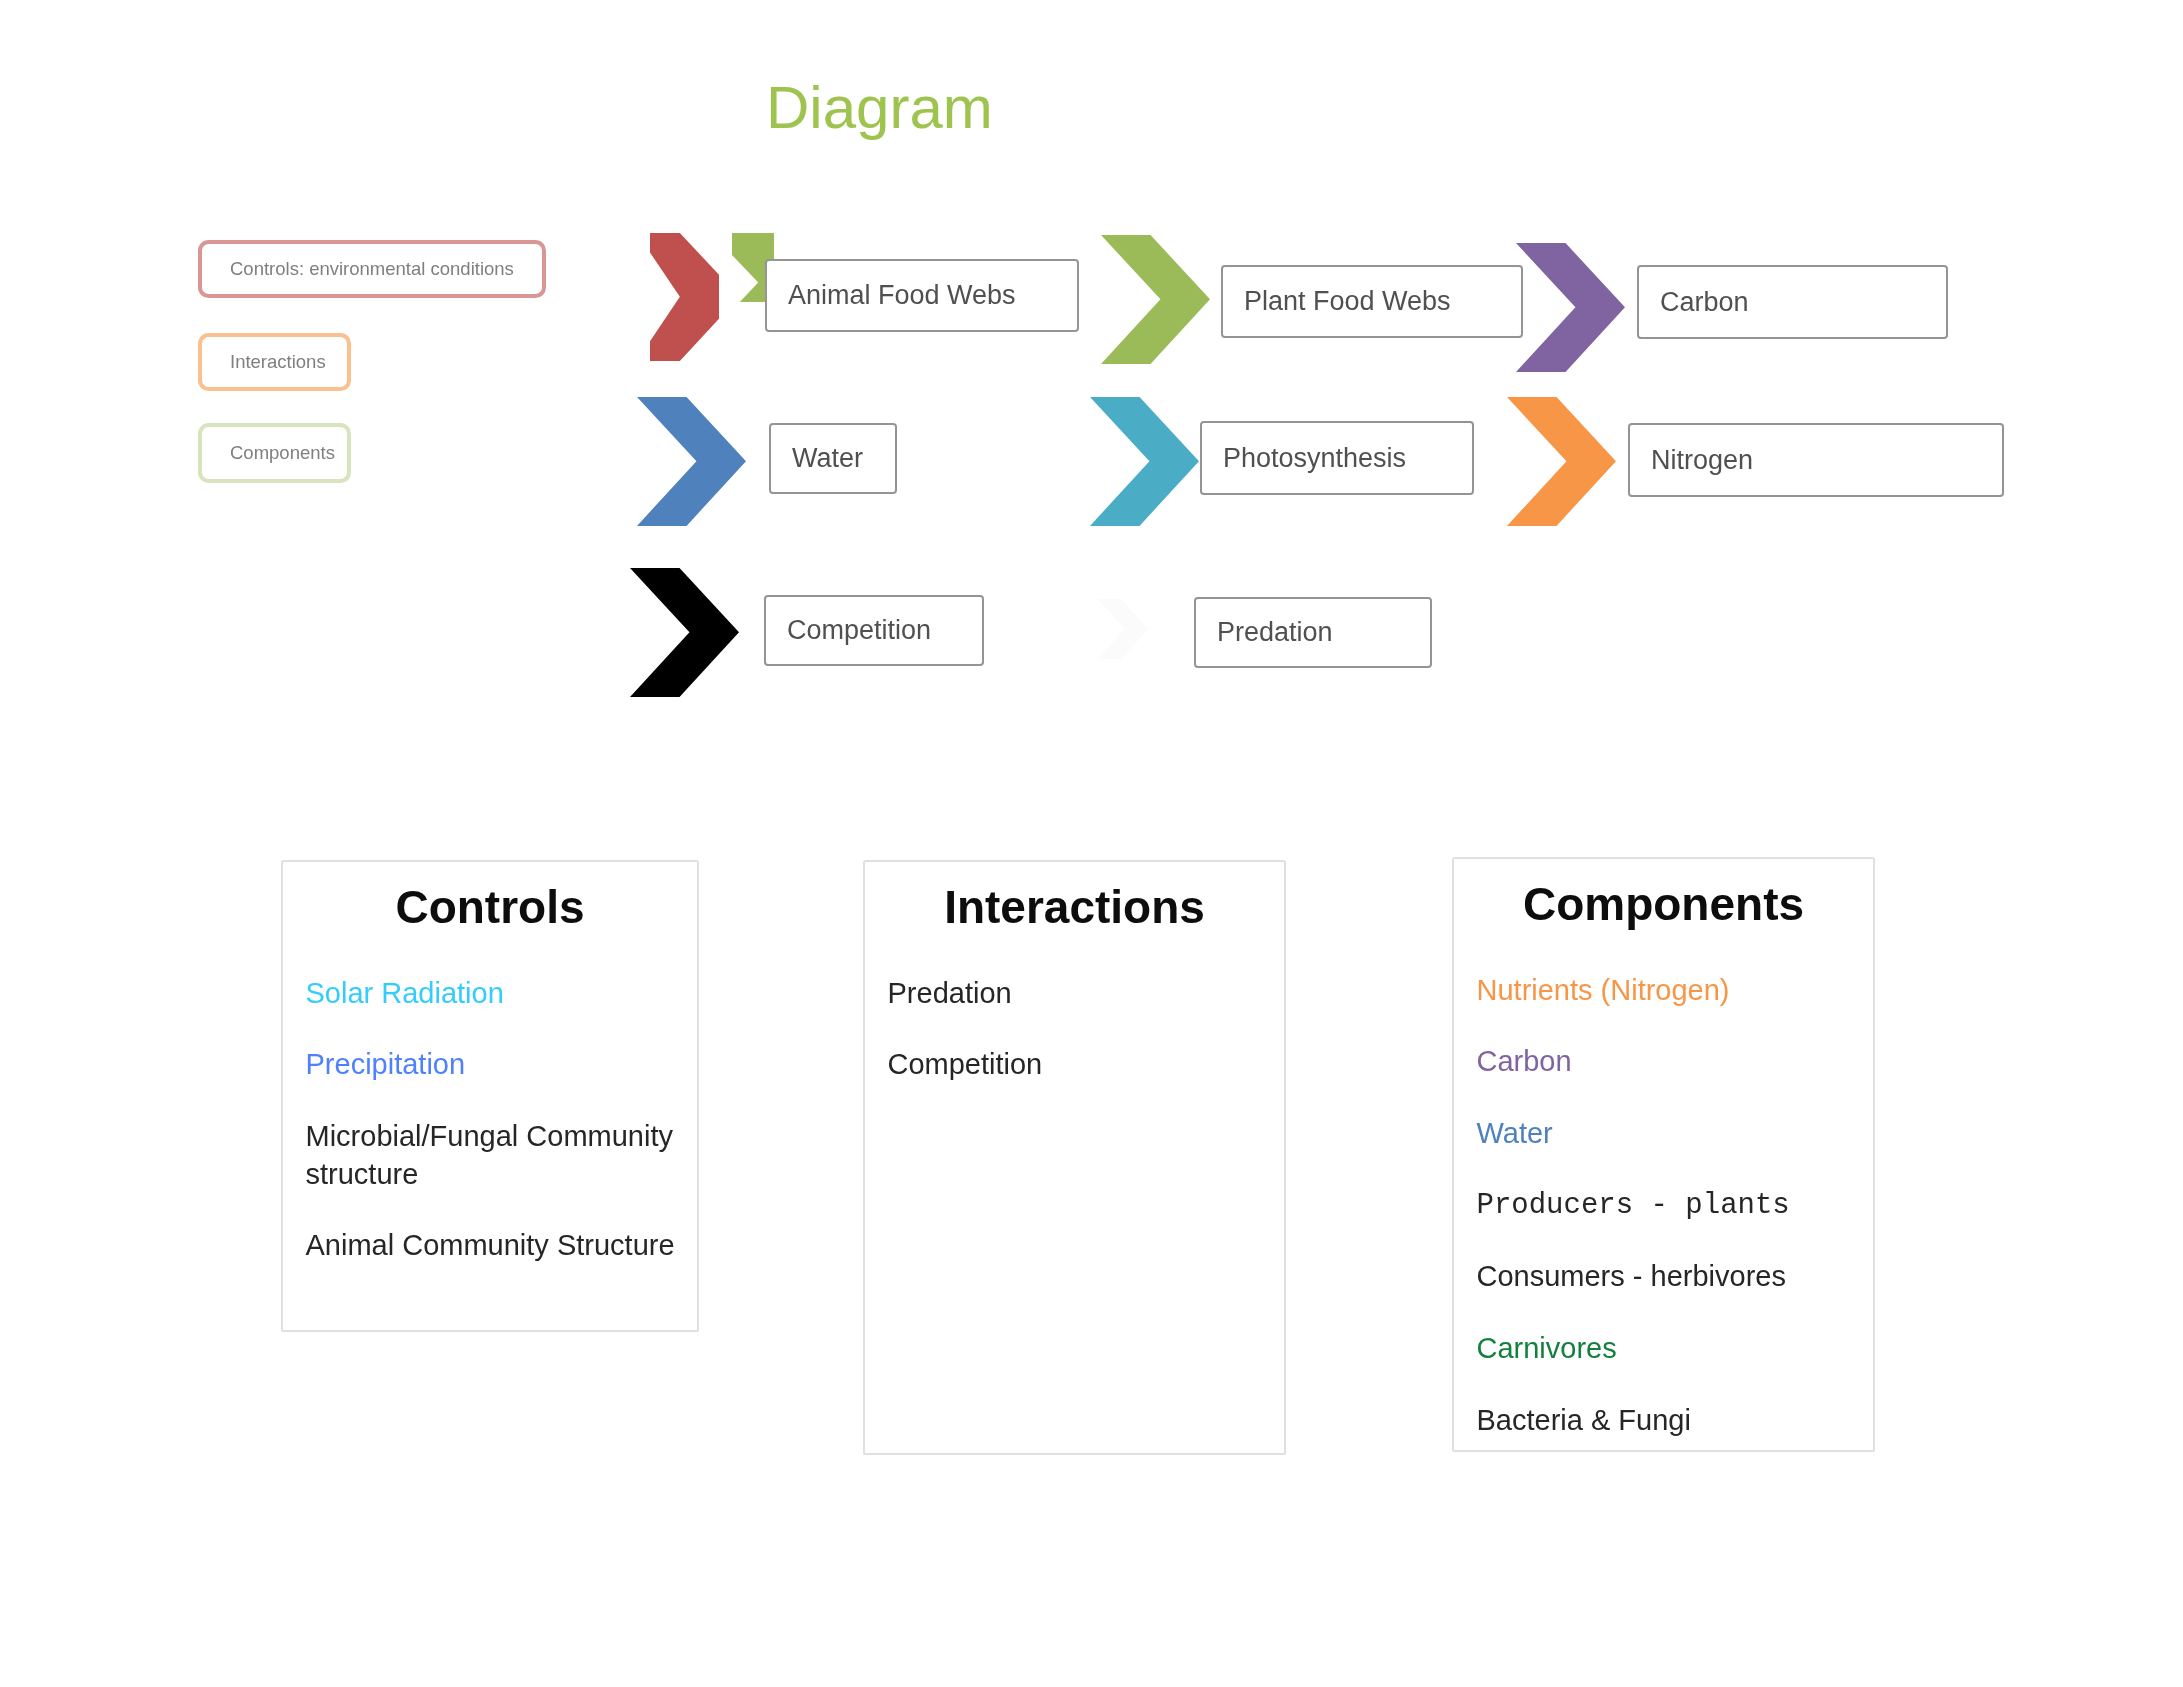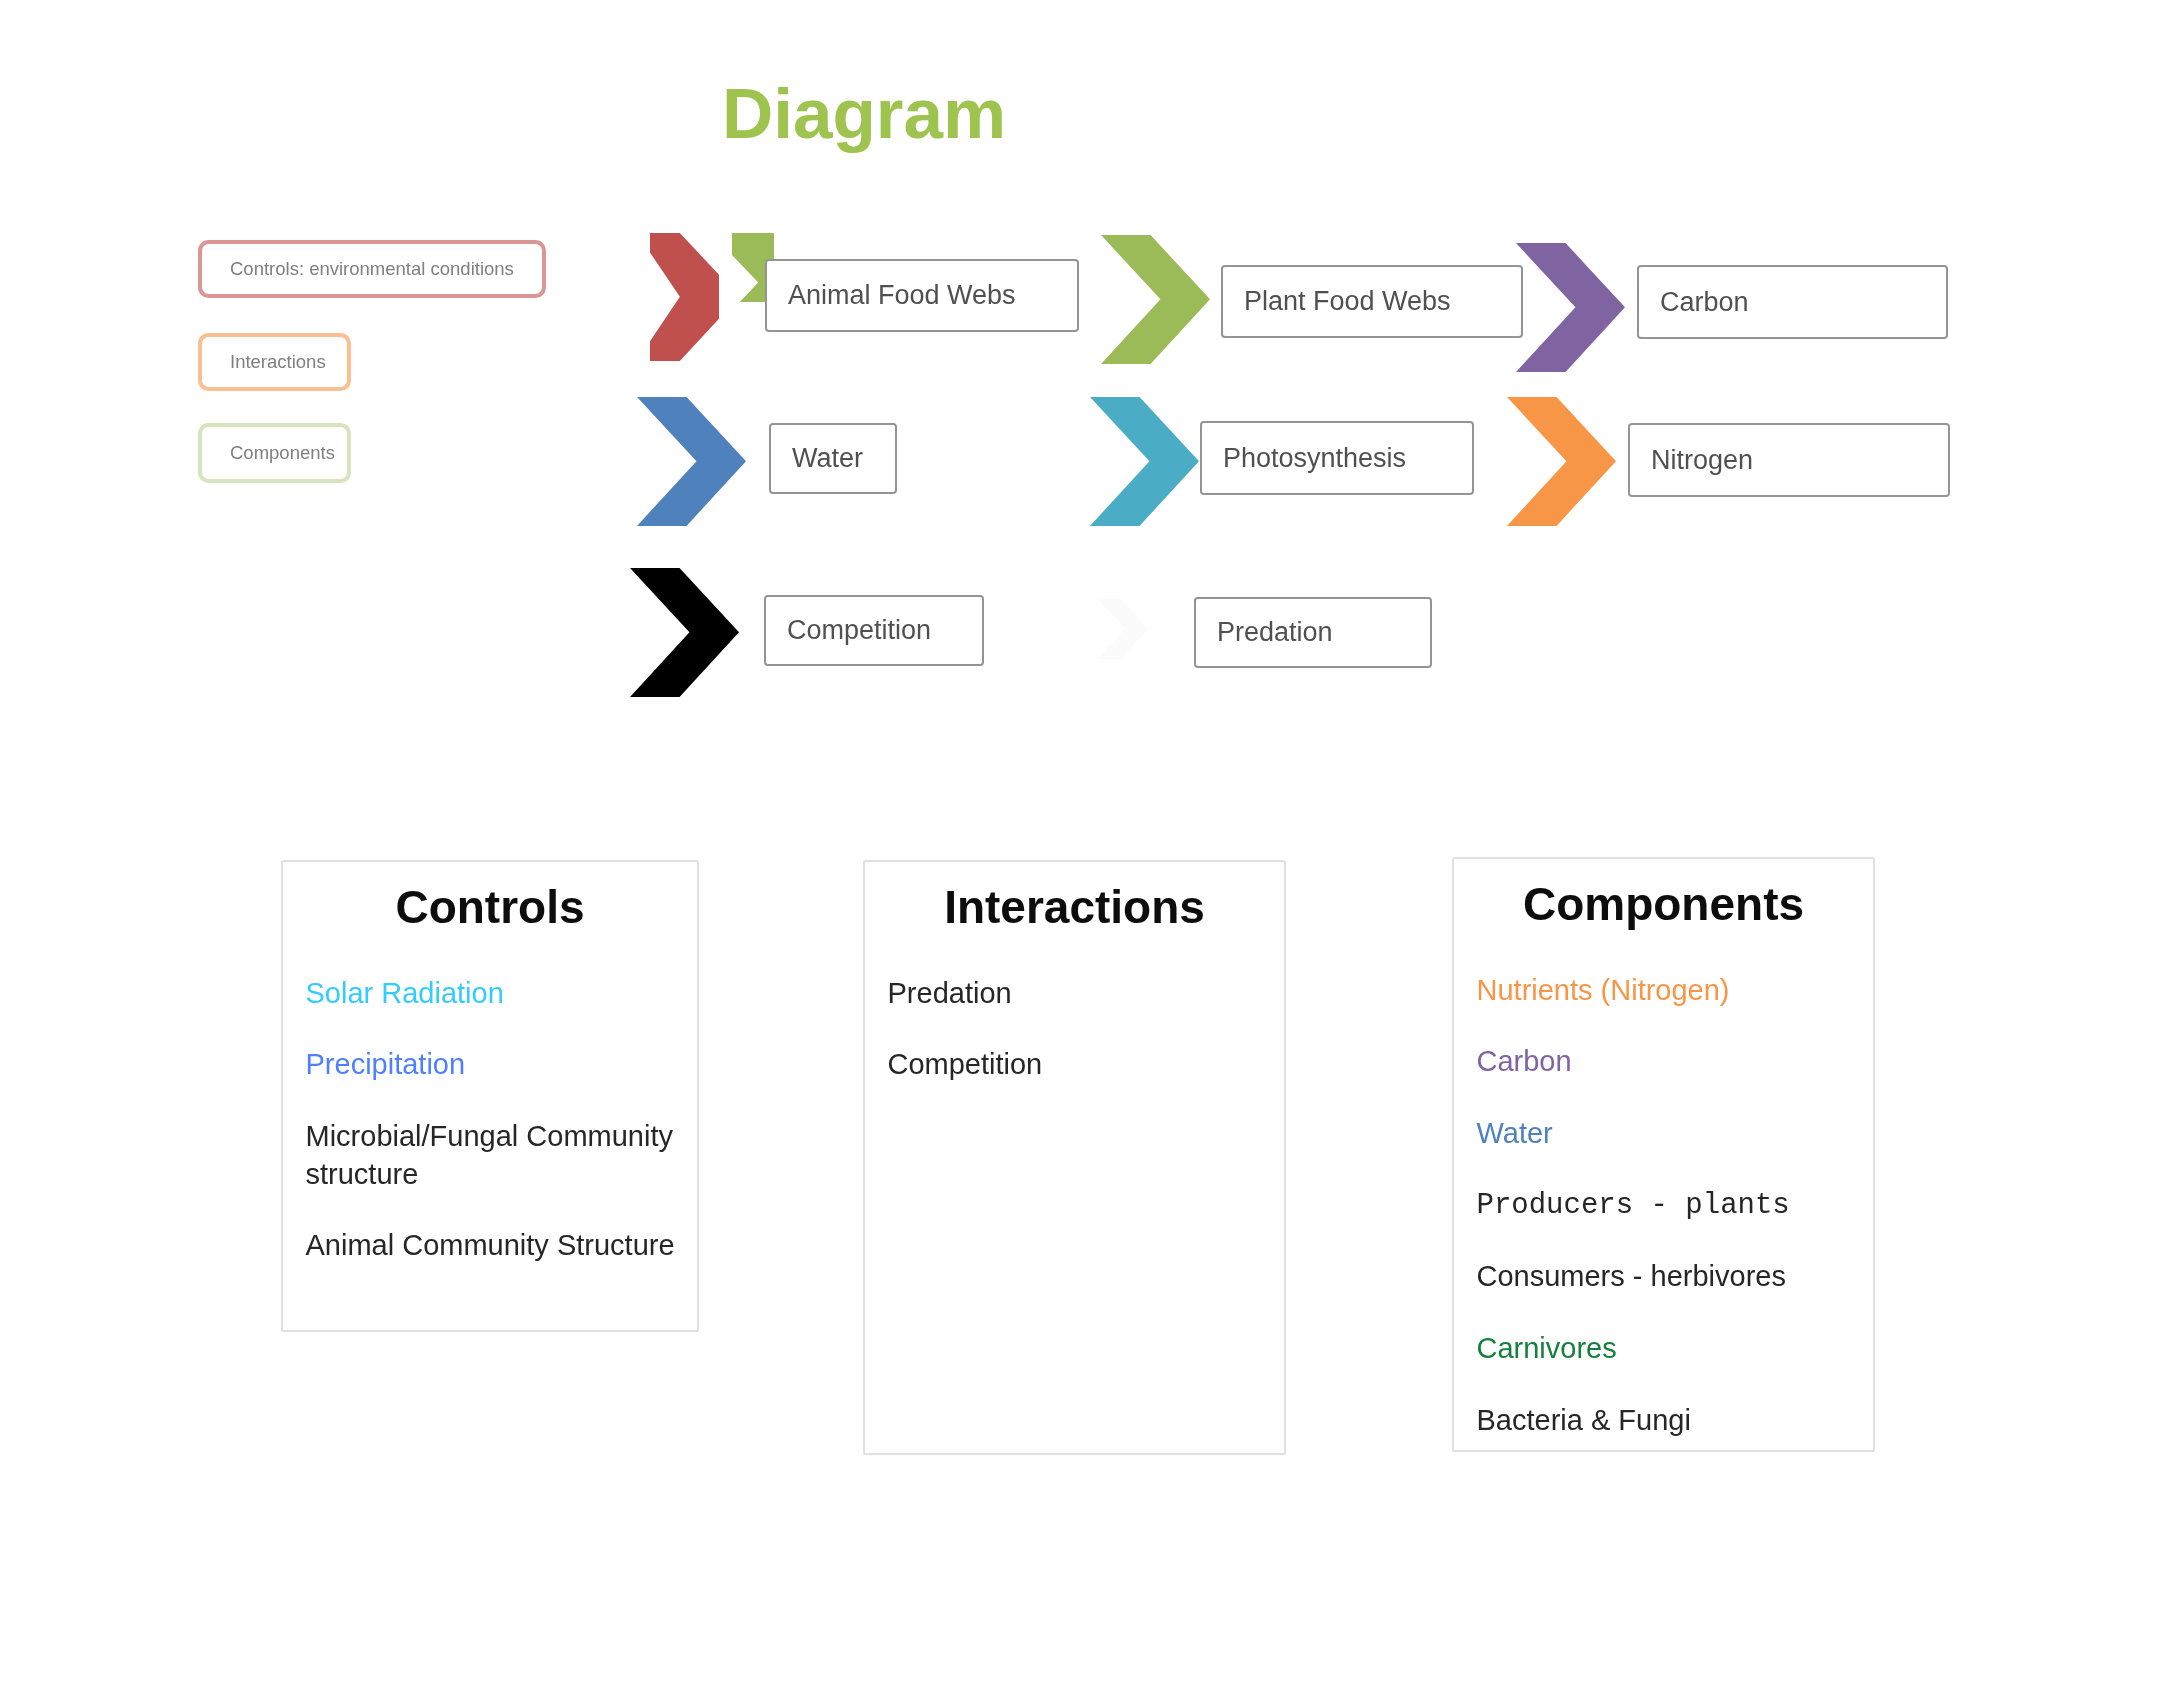--- a/index.html
+++ b/index.html
@@ -6,7 +6,7 @@
   body{width:2183px;height:1687px;background:#ffffff;
        font-family:"Liberation Sans",sans-serif;overflow:hidden;position:relative;}
   .abs{position:absolute;}
-  #title{font-size:71px;font-weight:700;line-height:1;white-space:nowrap;}
+  #title{font-size:60px;font-weight:400;line-height:1;white-space:nowrap;margin-left:44px;}
   .legend{border-radius:10.6px;border-width:4.6px;border-style:solid;box-sizing:border-box;
           display:flex;align-items:center;overflow:hidden;background:#fff;}
   .legend .lbl{font-size:18.5px;color:#7f7f7f;padding-left:28px;white-space:nowrap;}

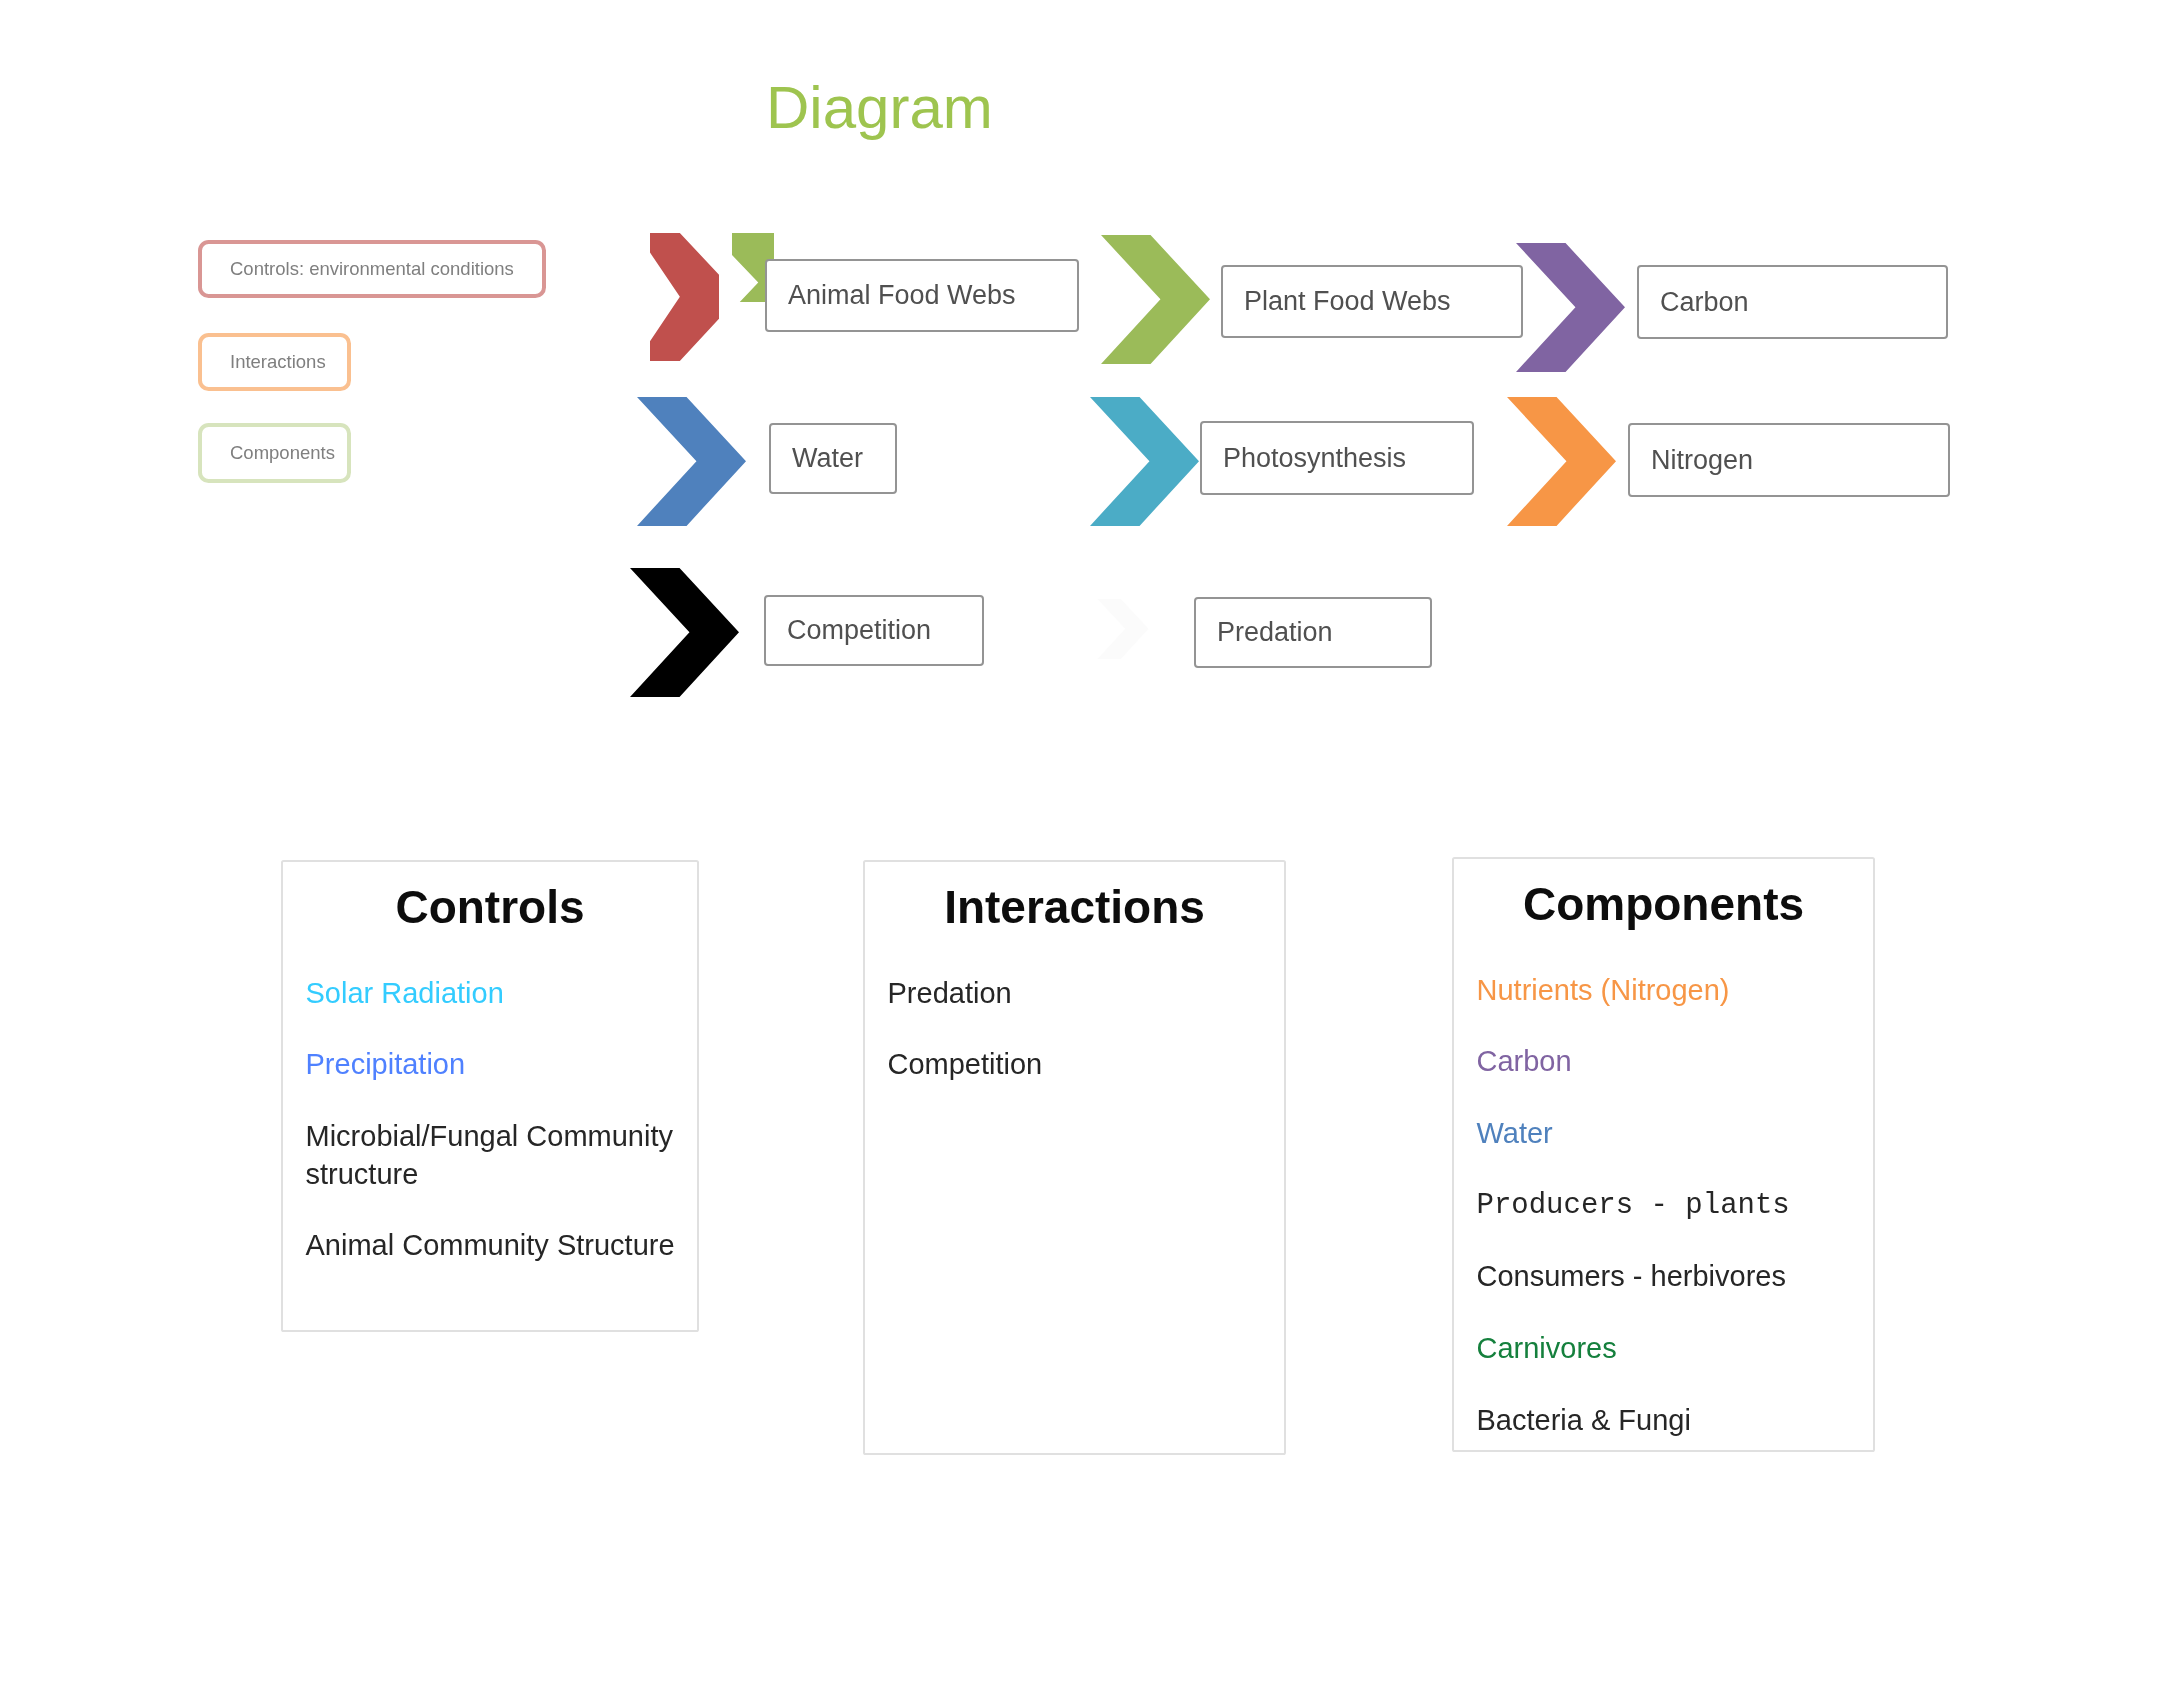--- a/index.html
+++ b/index.html
@@ -82,7 +82,7 @@
 <svg class="abs chev" style="left:1507px;top:397px;" width="109" height="129" viewBox="0 0 165 195">
   <path d="M0 0 L75 0 L165 97 L75 195 L0 195 L90 97 Z" fill="#f79646"></path>
 </svg>
-<div class="abs node" style="left:1628px;top:423px;width:322px;height:74px;">
+<div class="abs node" style="left:1628px;top:423px;width:376px;height:74px;">
   <div class="inner">
       <span class="lbl">Nitrogen</span>
     </div>

